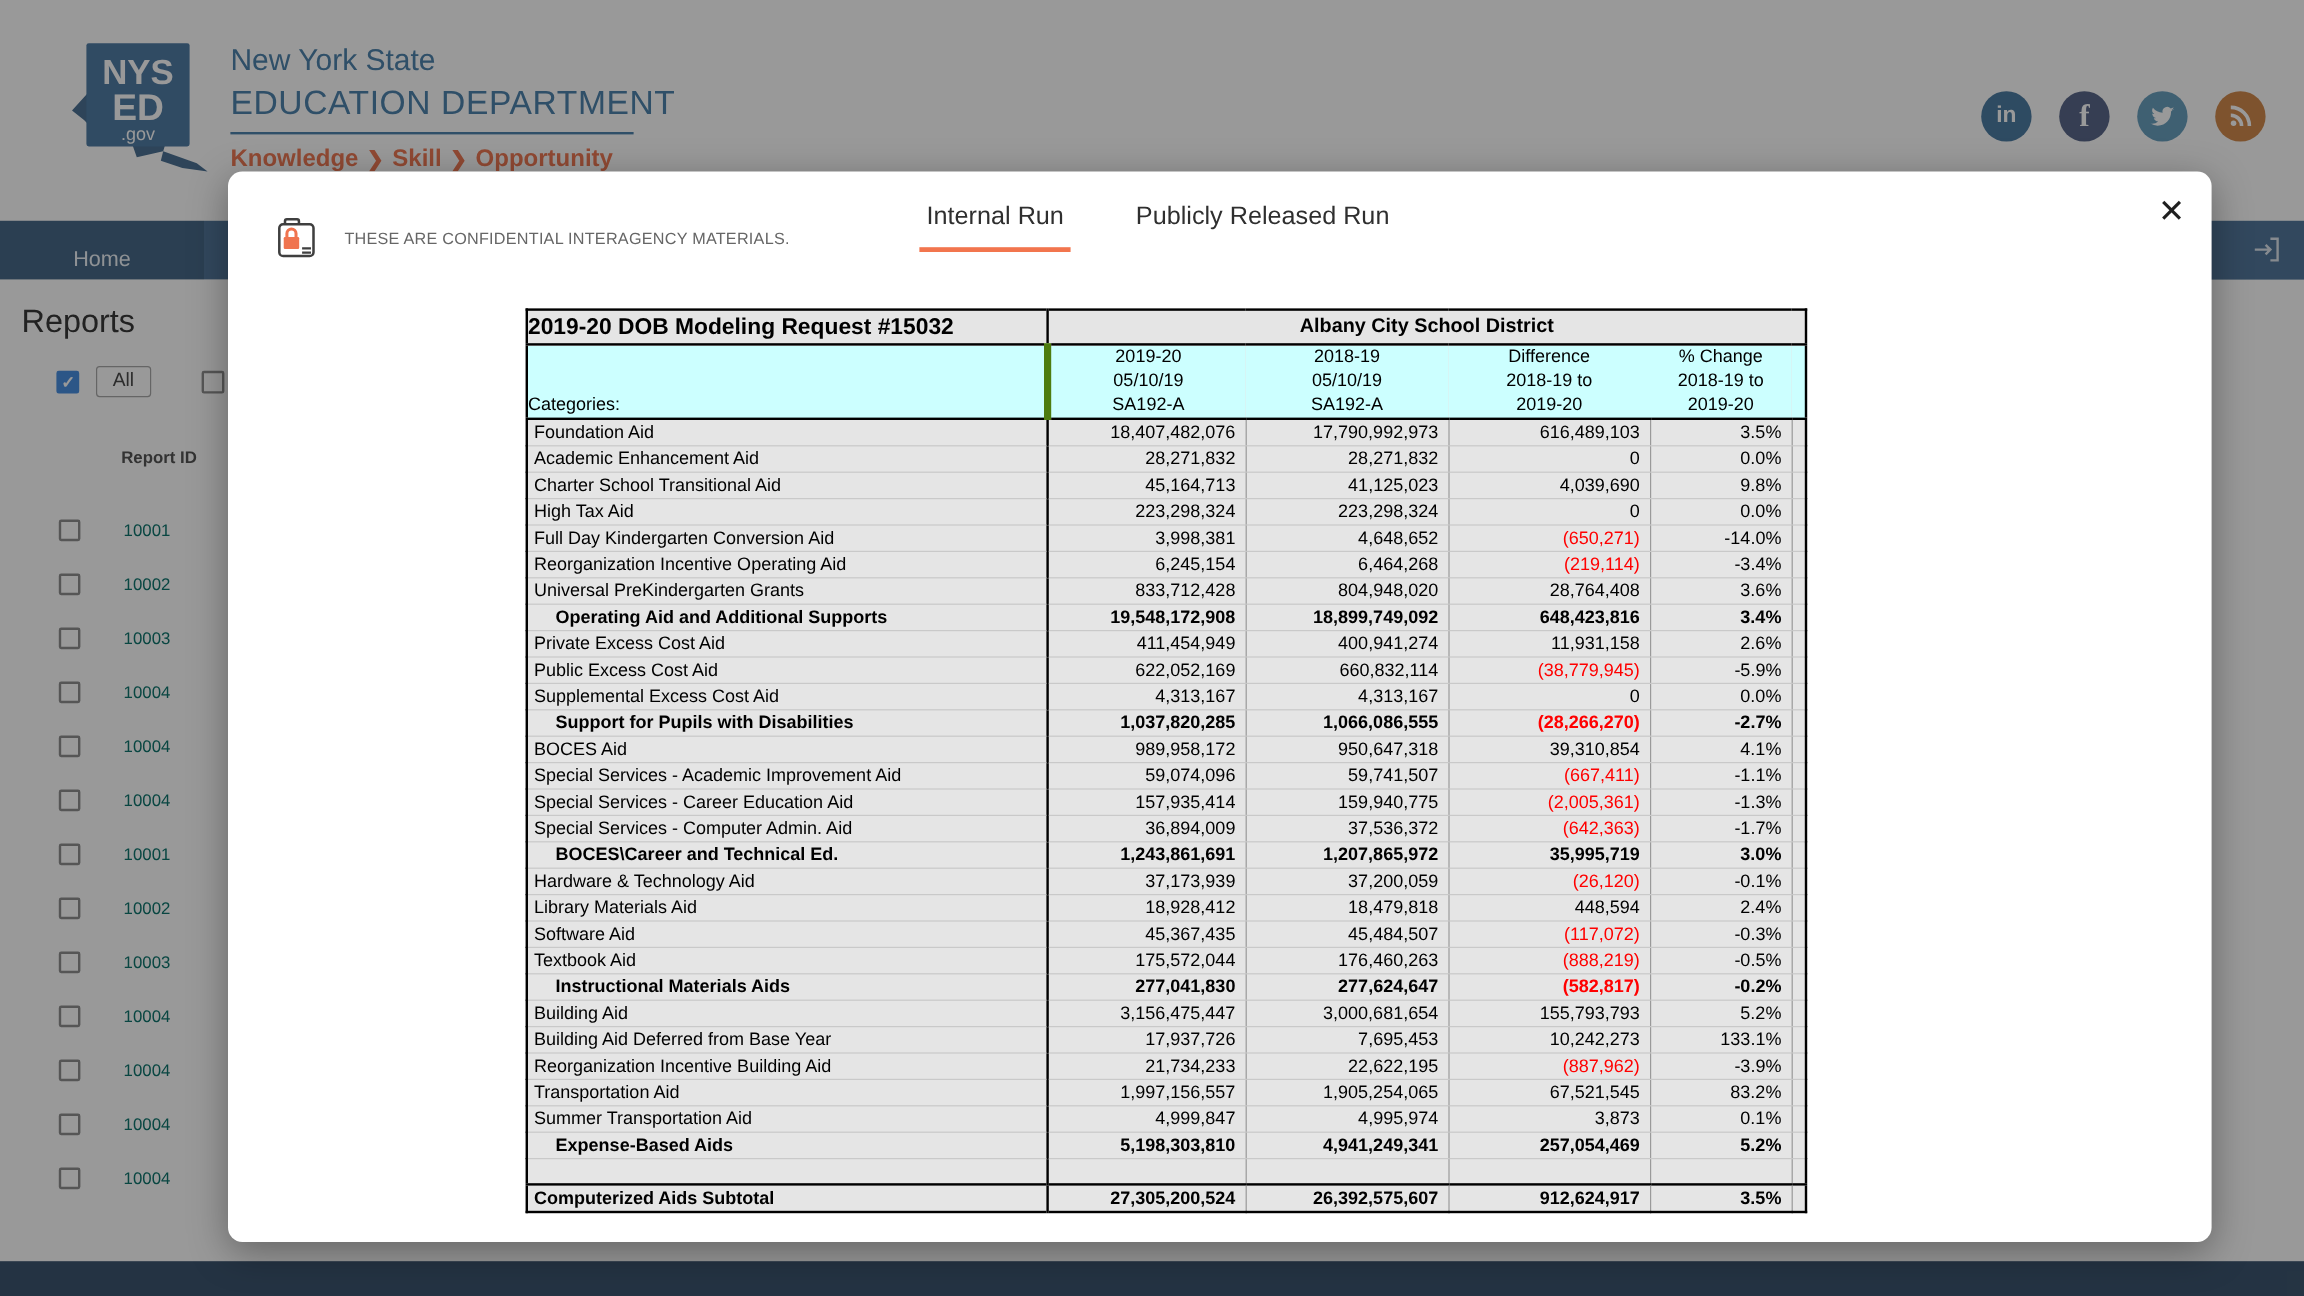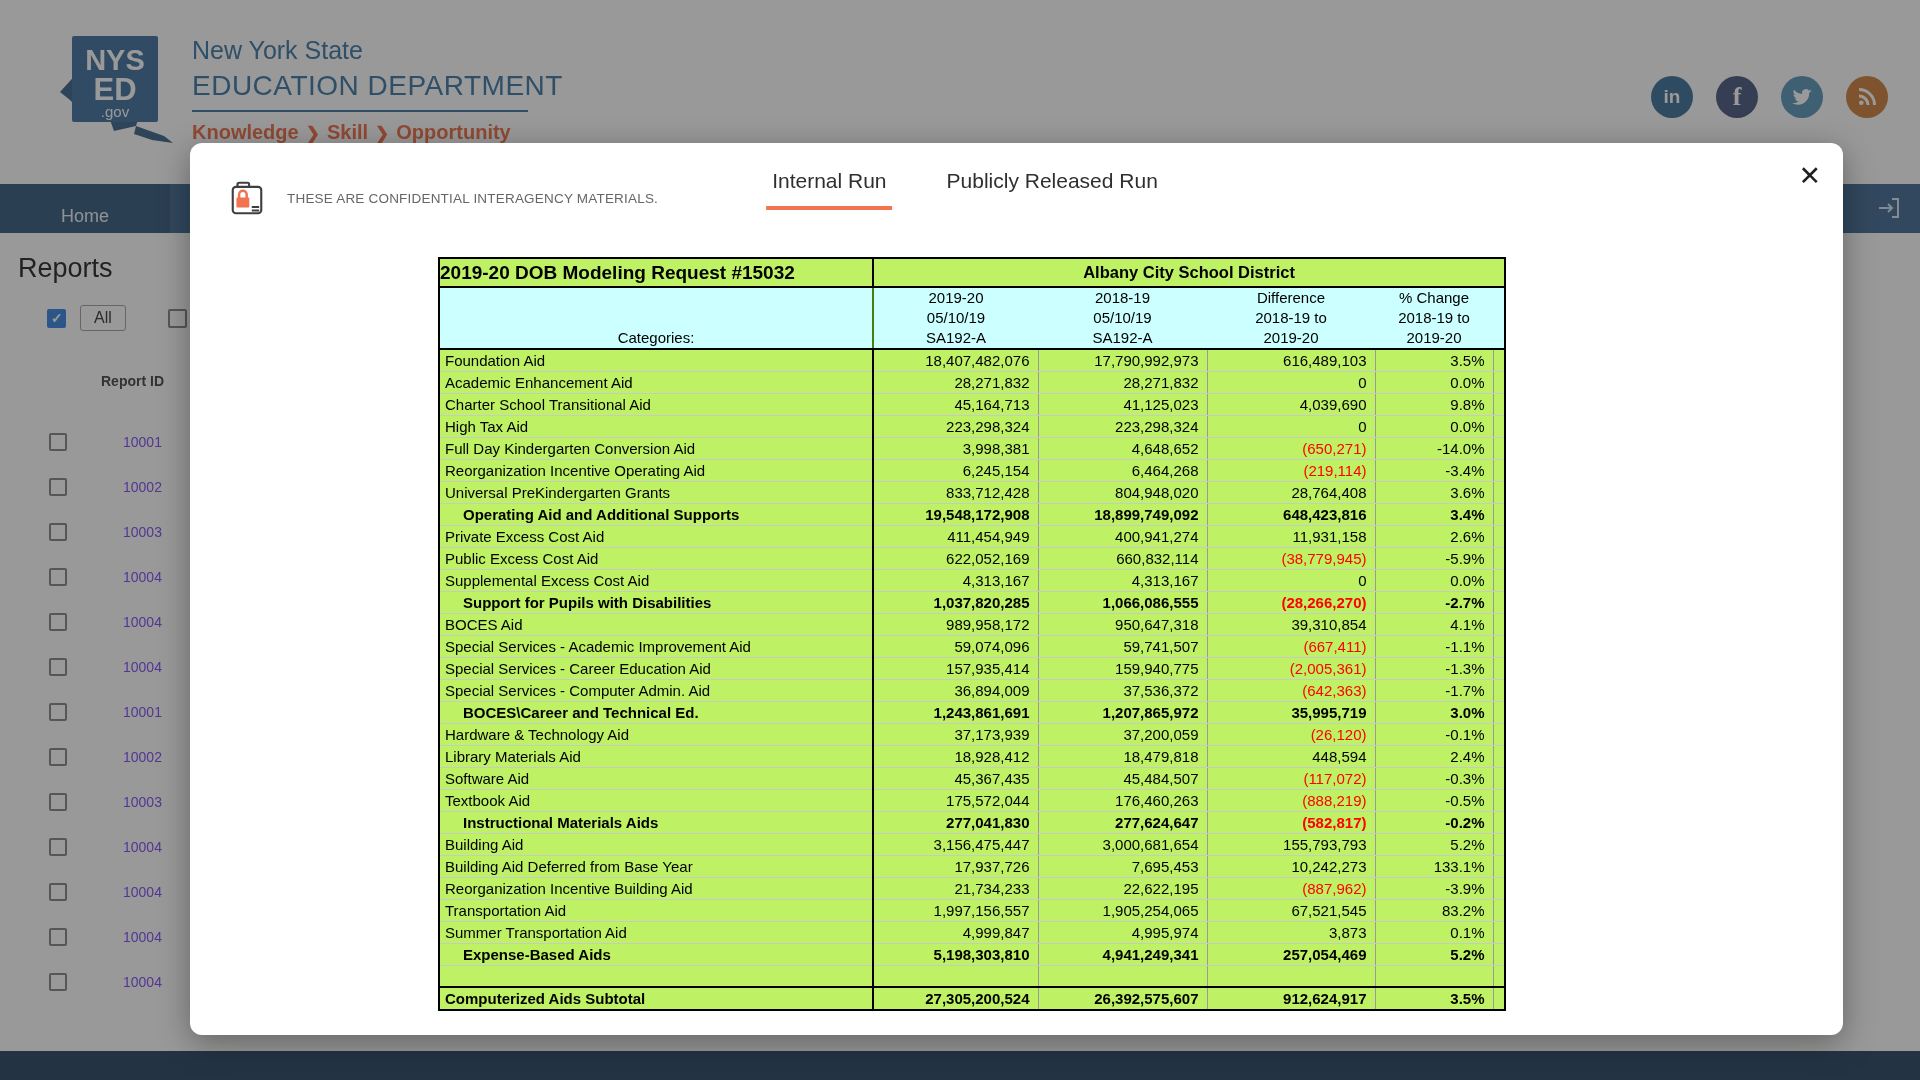--- a/index.html
+++ b/index.html
@@ -55,7 +55,7 @@
   .confidential-text{font-size:13.5px;color:#666;letter-spacing:.2px;}
   
   .tbl-wrap{position:absolute;left:248px;top:114px;}
-  table.aid{border-collapse:collapse;table-layout:fixed;width:1066px;background:#bef264;color:#000;
+  table.aid{border-collapse:collapse;table-layout:fixed;width:1066px;background:#e5e5e5;color:#000;
     border:2px solid #000;font-family:"Liberation Sans",sans-serif;}
   table.aid td{padding:0;box-sizing:border-box;overflow:hidden;white-space:nowrap;}
   tr.title-row{height:29px;}

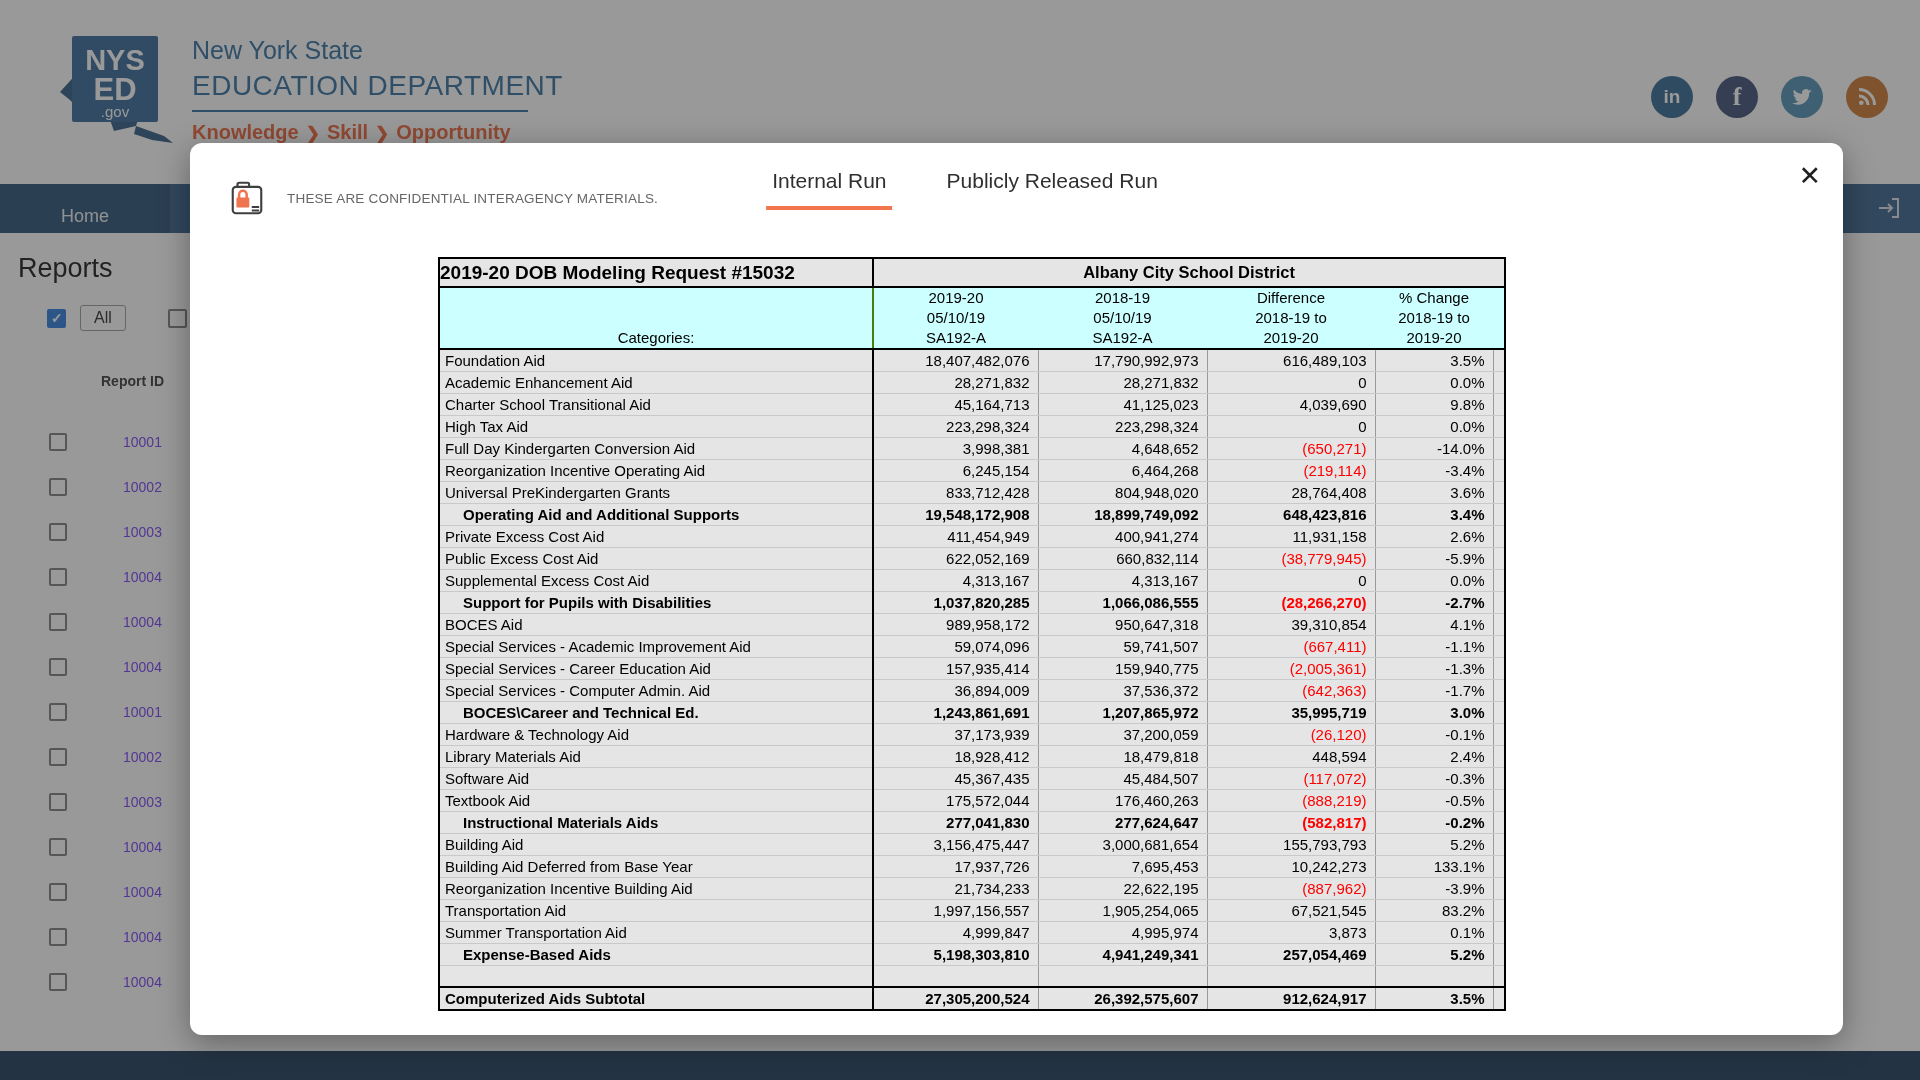--- a/index.html
+++ b/index.html
@@ -63,7 +63,7 @@
   td.t-right{font-size:16.5px;font-weight:bold;text-align:center;border-bottom:2px solid #000;}
   tr.hdr-row{height:62px;background:#ccffff;}
   tr.hdr-row td{border-bottom:2px solid #000;font-size:15px;}
-  td.h-cat{vertical-align:bottom;text-align:center;border-right:2px solid #4d7c0f;padding-bottom:3px;}
+  td.h-cat{vertical-align:bottom;text-align:left;border-right:6px solid #4d7c0f;padding-bottom:3px;}
   td.h-col{vertical-align:top;text-align:center;padding-top:2px;line-height:20px;}
   tbody td{height:21px;line-height:21px;font-size:15px;border-bottom:1px solid #c9c9c9;}
   tbody td.cat{padding-left:5px;border-right:2px solid #000;}

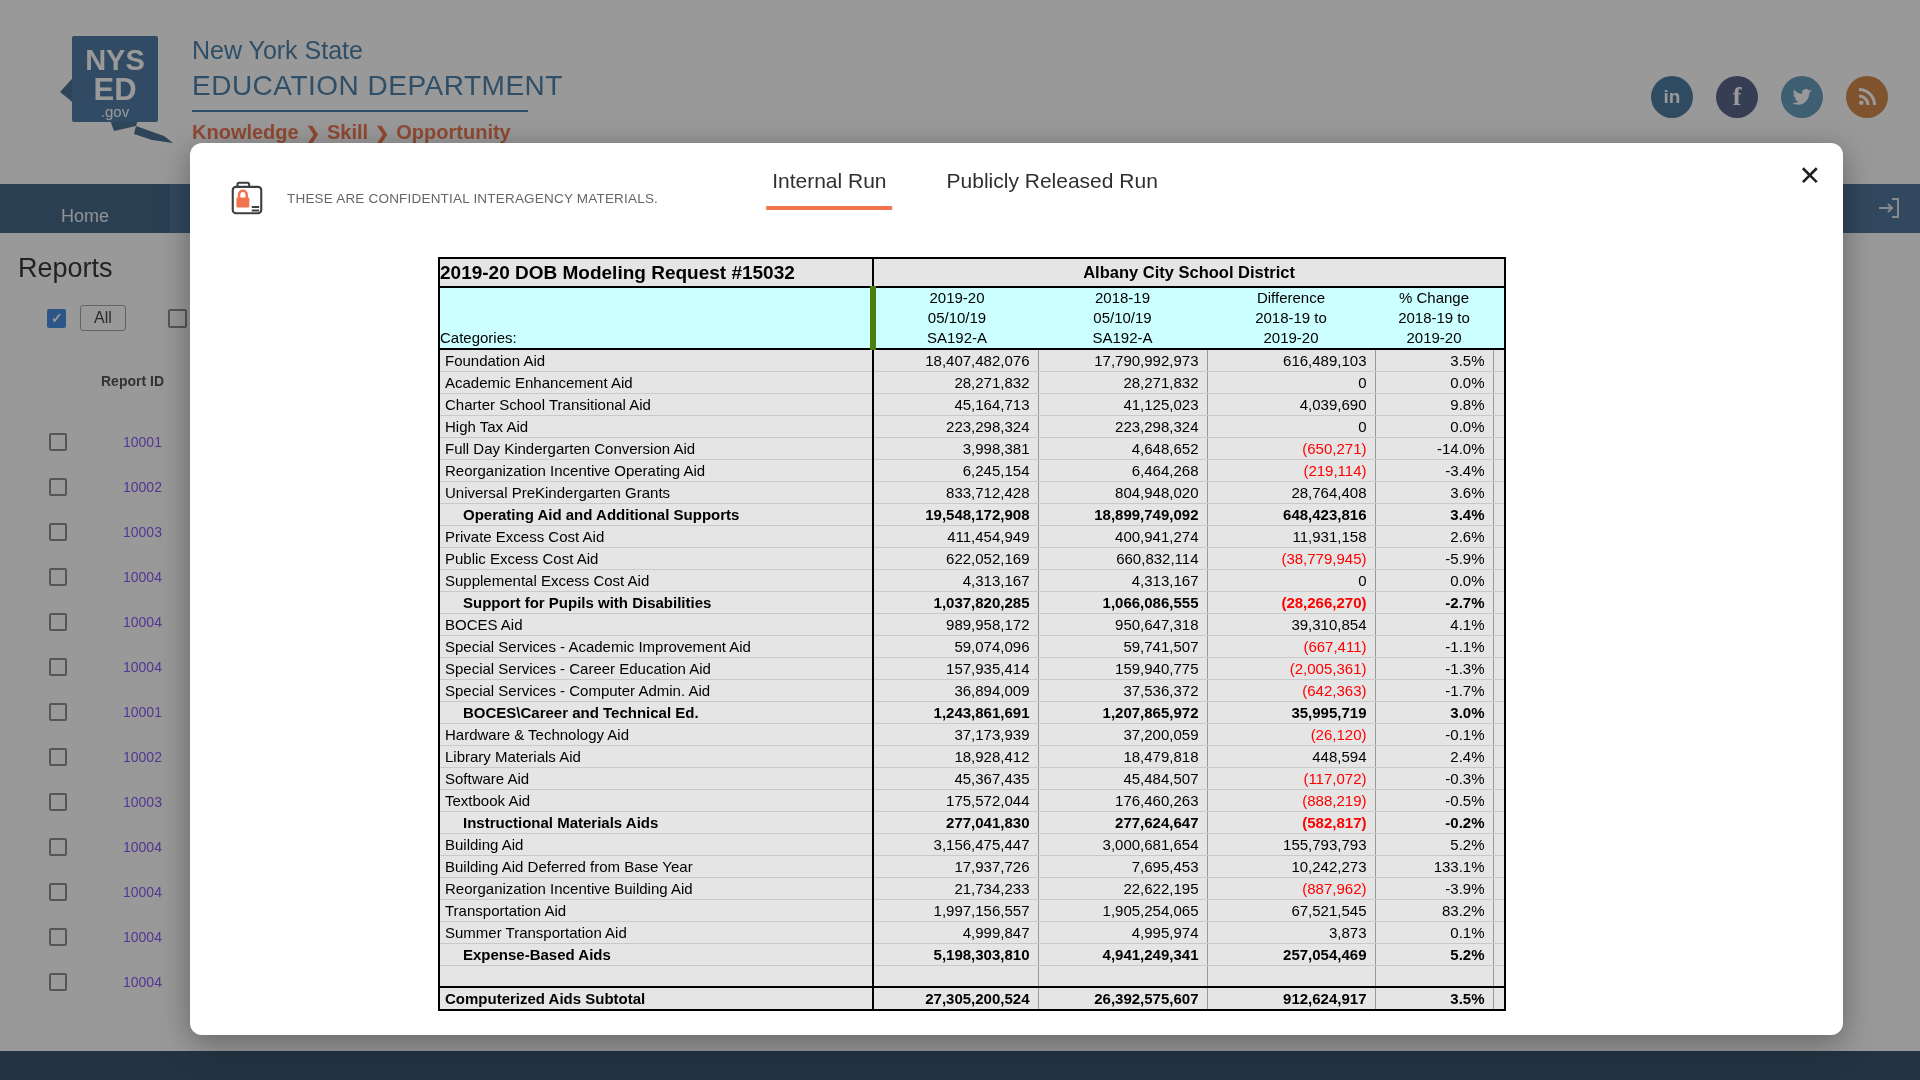--- a/index.html
+++ b/index.html
@@ -40,7 +40,7 @@
   .report-rows{position:absolute;left:0;top:186px;width:190px;}
   .report-row{height:45px;display:flex;align-items:center;}
   .report-row .cb{margin-left:49px;width:18px;height:18px;}
-  .report-row .rid{margin-left:56px;font-size:14px;color:#8b5cf6;}
+  .report-row .rid{margin-left:36px;font-size:14px;color:#0f766e;}
   .site-footer{position:absolute;left:0;top:1051px;width:1920px;height:29px;background:#3d5670;}
   
   .dim{position:absolute;inset:0;background:rgba(0,0,0,.40);z-index:5;}

